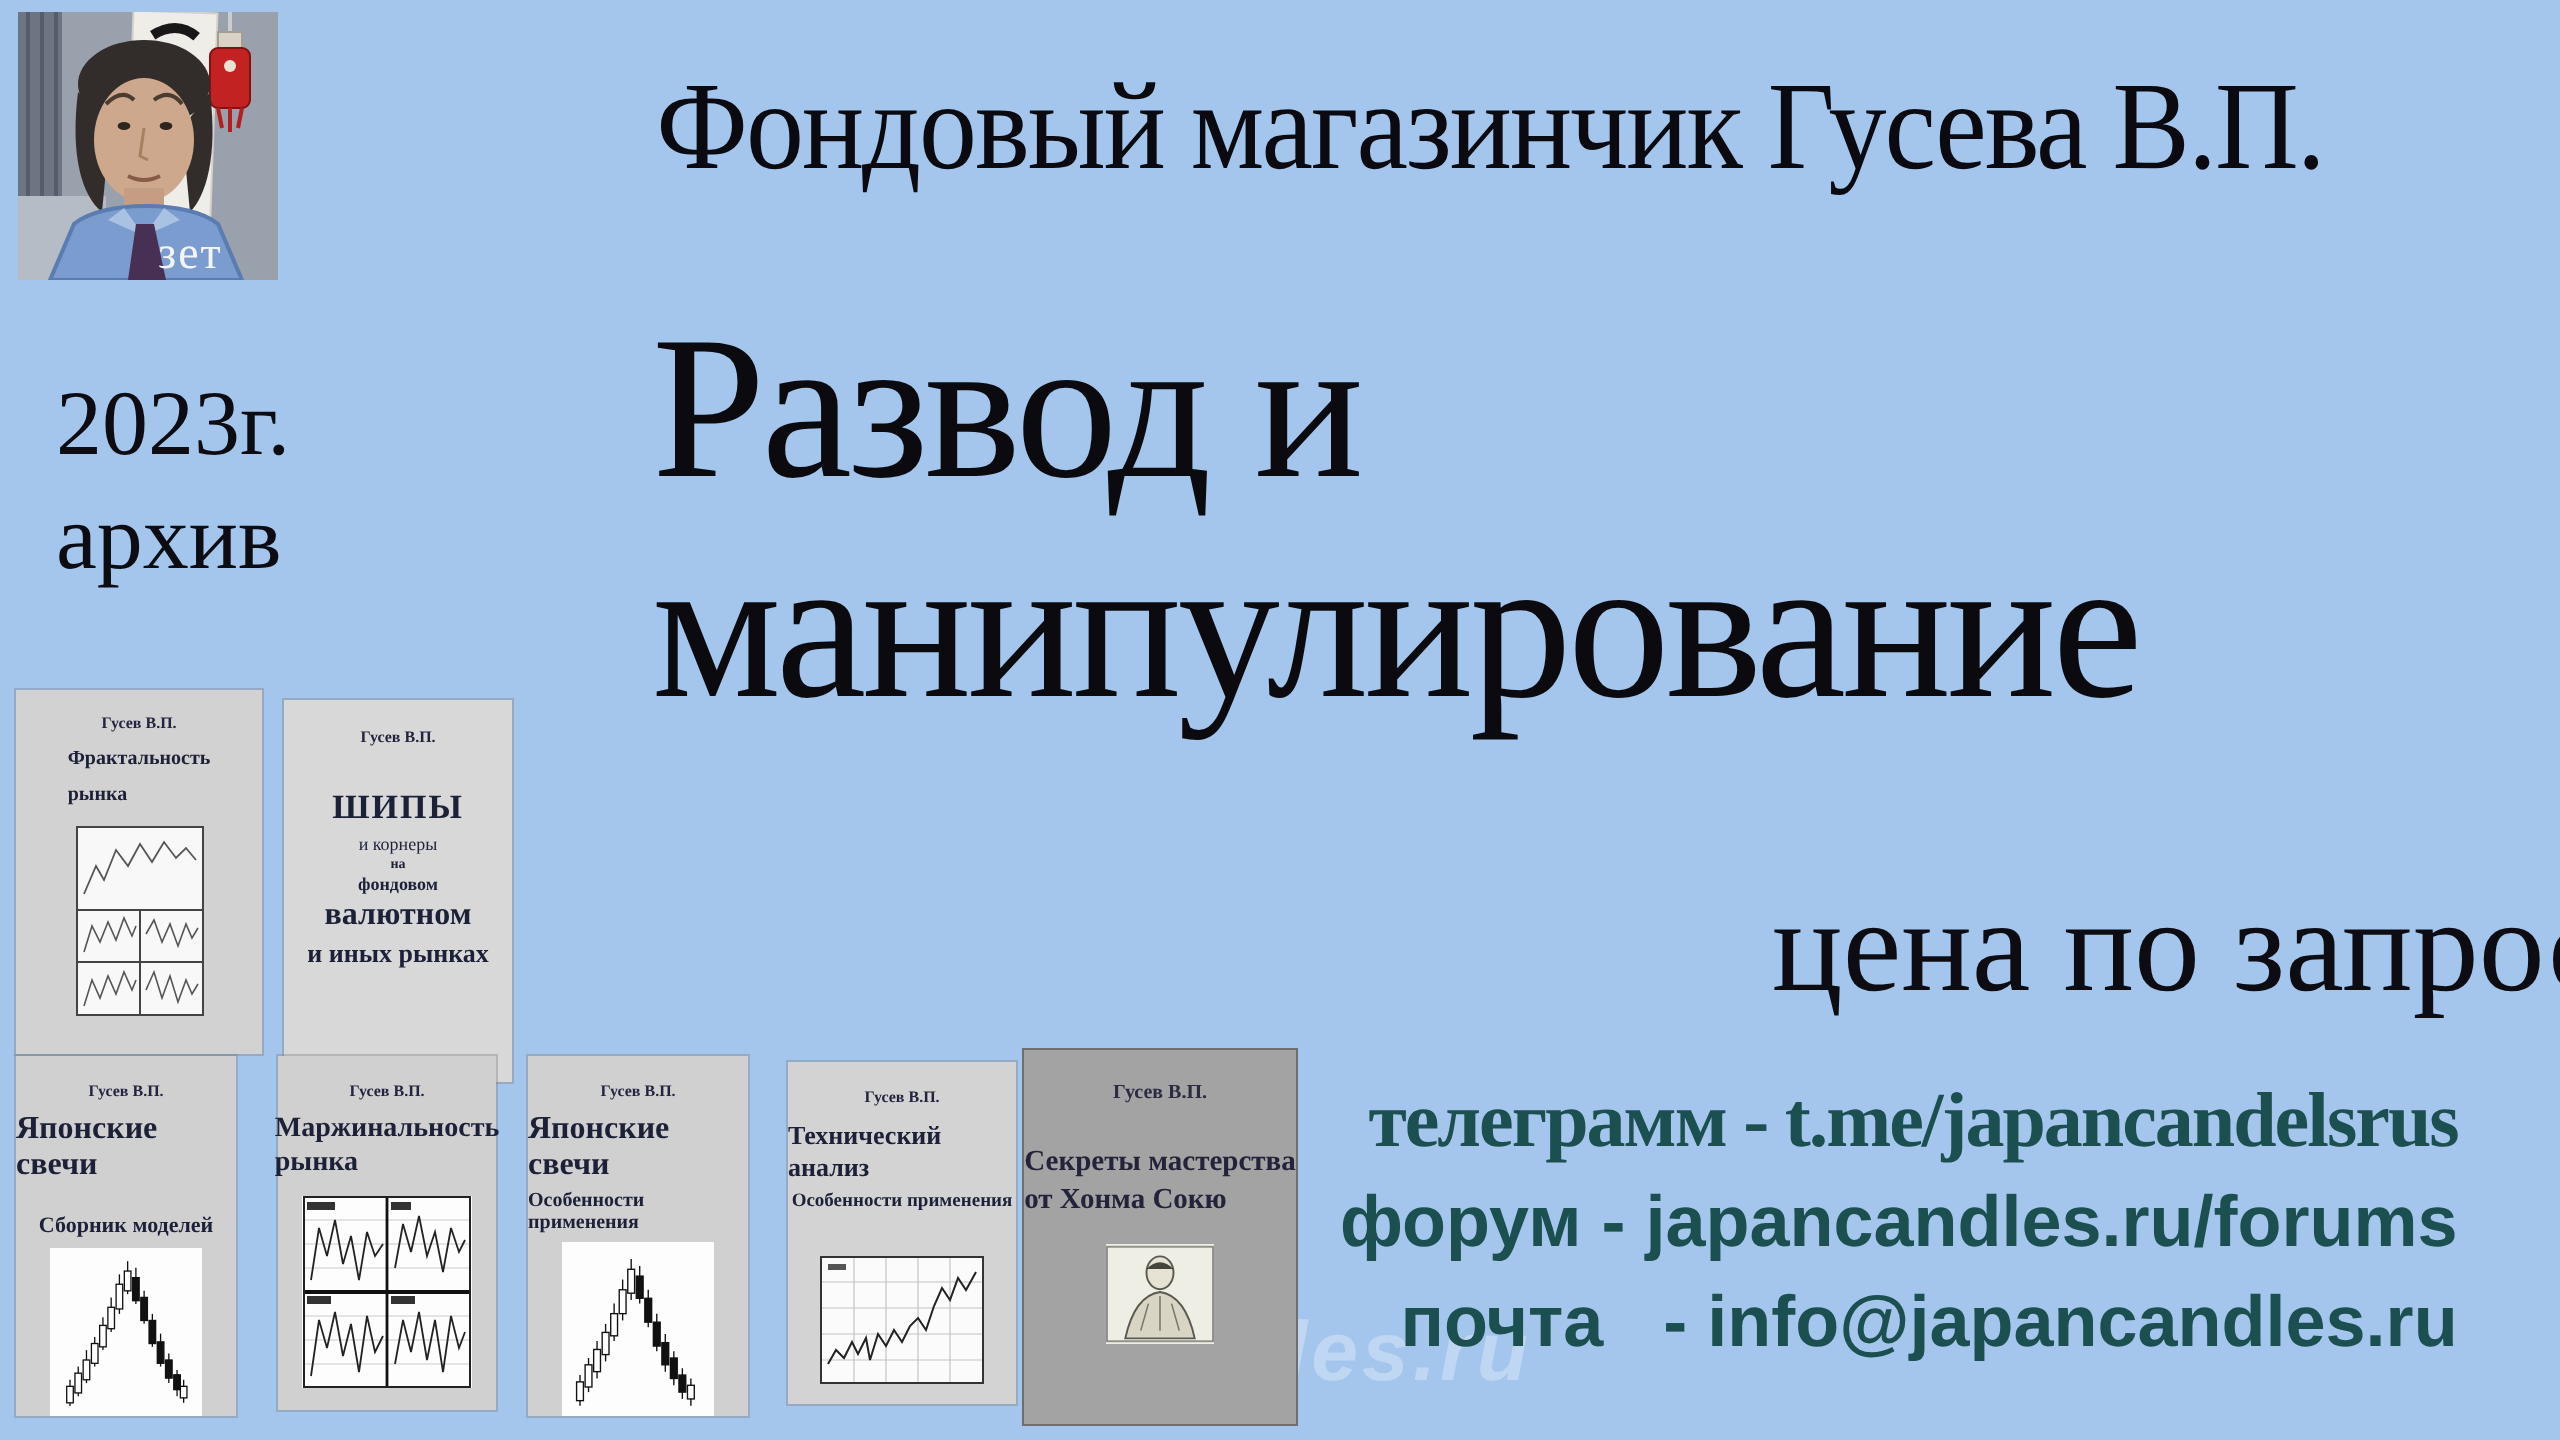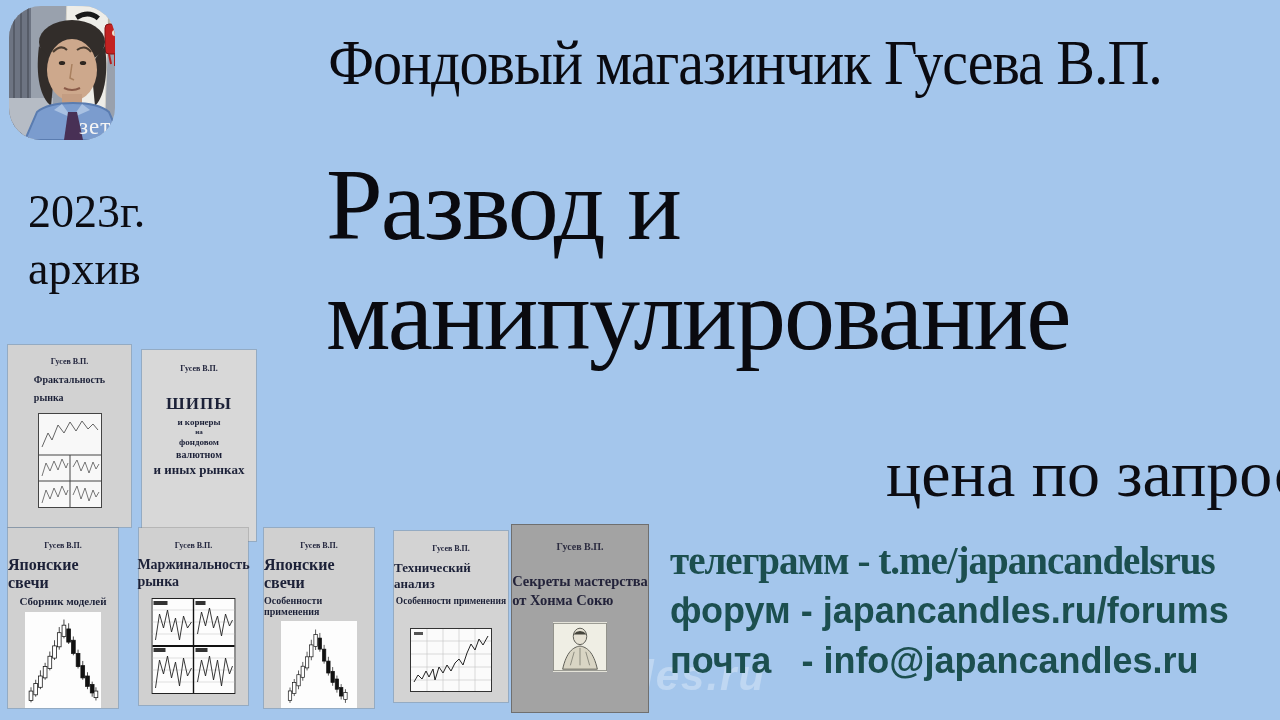--- a/index.html
+++ b/index.html
@@ -7,7 +7,7 @@
   #stage{position:relative;width:1280px;height:720px;background:#a4c6ec;overflow:hidden;}
 
   
-  .avatar{position:absolute;left:9px;top:6px;width:106px;height:134px;overflow:hidden;border-radius:32px;}
+  .avatar{position:absolute;left:9px;top:6px;width:130px;height:134px;overflow:hidden;}
   .avatar svg{display:block;}
   .avatar-caption{position:absolute;left:70px;top:108px;color:#f4f4f4;font-size:23px;letter-spacing:1px;}
 

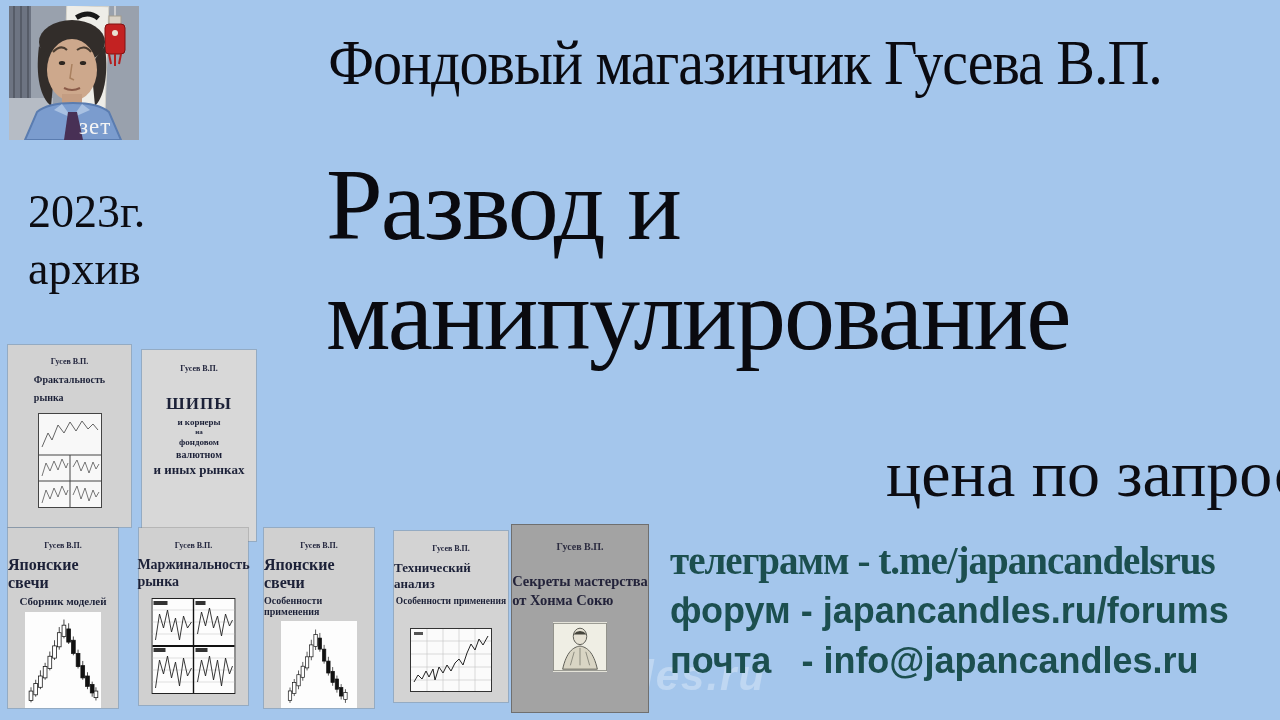--- a/index.html
+++ b/index.html
@@ -45,7 +45,7 @@
   #book-spikes{left:142px;top:350px;width:114px;height:191px;background:#d8d8d8;}
   #book-spikes .author{margin-top:14px;}
   #book-spikes .t-main{font-size:17px;font-weight:bold;letter-spacing:1px;margin-top:21px;}
-  #book-spikes .t-s1{font-size:9px;font-weight:bold;margin-top:3px;}
+  #book-spikes .t-s1{font-size:9px;font-weight:normal;margin-top:3px;}
   #book-spikes .t-s2{font-size:7px;font-weight:bold;margin-top:1px;}
   #book-spikes .t-s3{font-size:9px;font-weight:bold;margin-top:1px;}
   #book-spikes .t-s4{font-size:10px;font-weight:bold;margin-top:2px;}

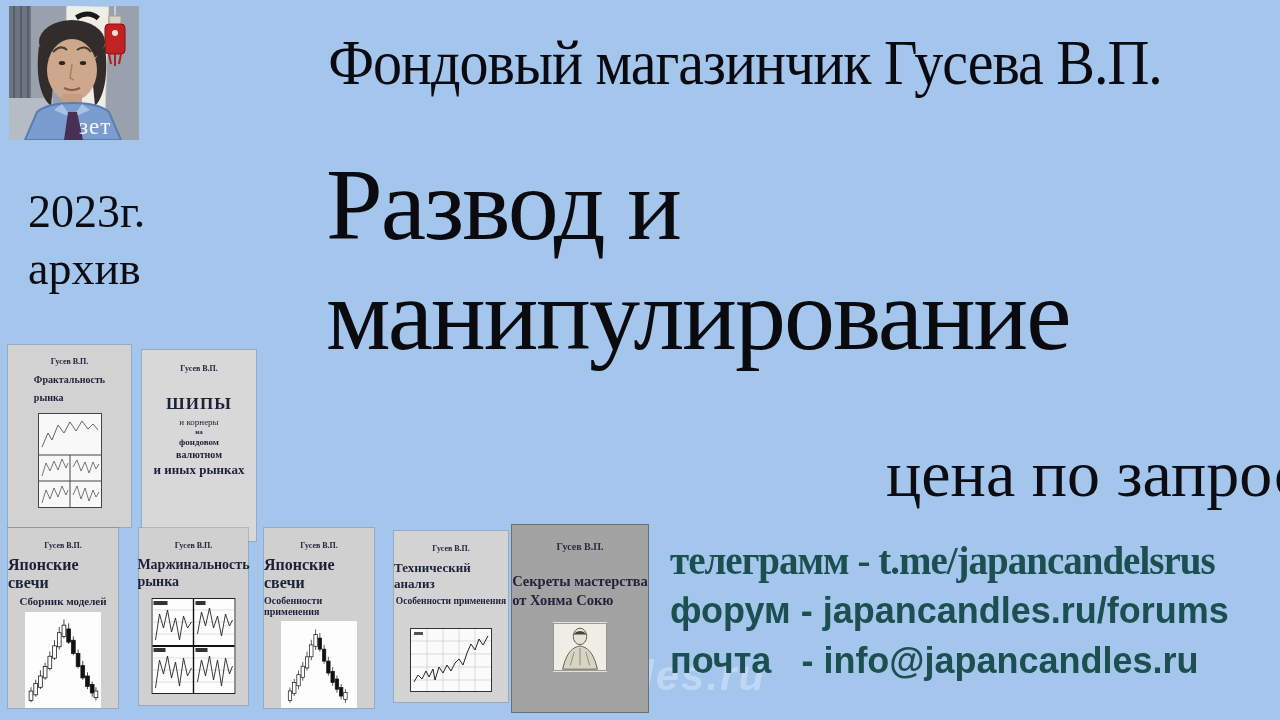--- a/index.html
+++ b/index.html
@@ -48,7 +48,7 @@
   #book-spikes .t-s1{font-size:9px;font-weight:normal;margin-top:3px;}
   #book-spikes .t-s2{font-size:7px;font-weight:bold;margin-top:1px;}
   #book-spikes .t-s3{font-size:9px;font-weight:bold;margin-top:1px;}
-  #book-spikes .t-s4{font-size:10px;font-weight:bold;margin-top:2px;}
+  #book-spikes .t-s4{font-size:16px;font-weight:bold;margin-top:2px;}
   #book-spikes .t-s5{font-size:13px;font-weight:bold;margin-top:2px;}
 
   

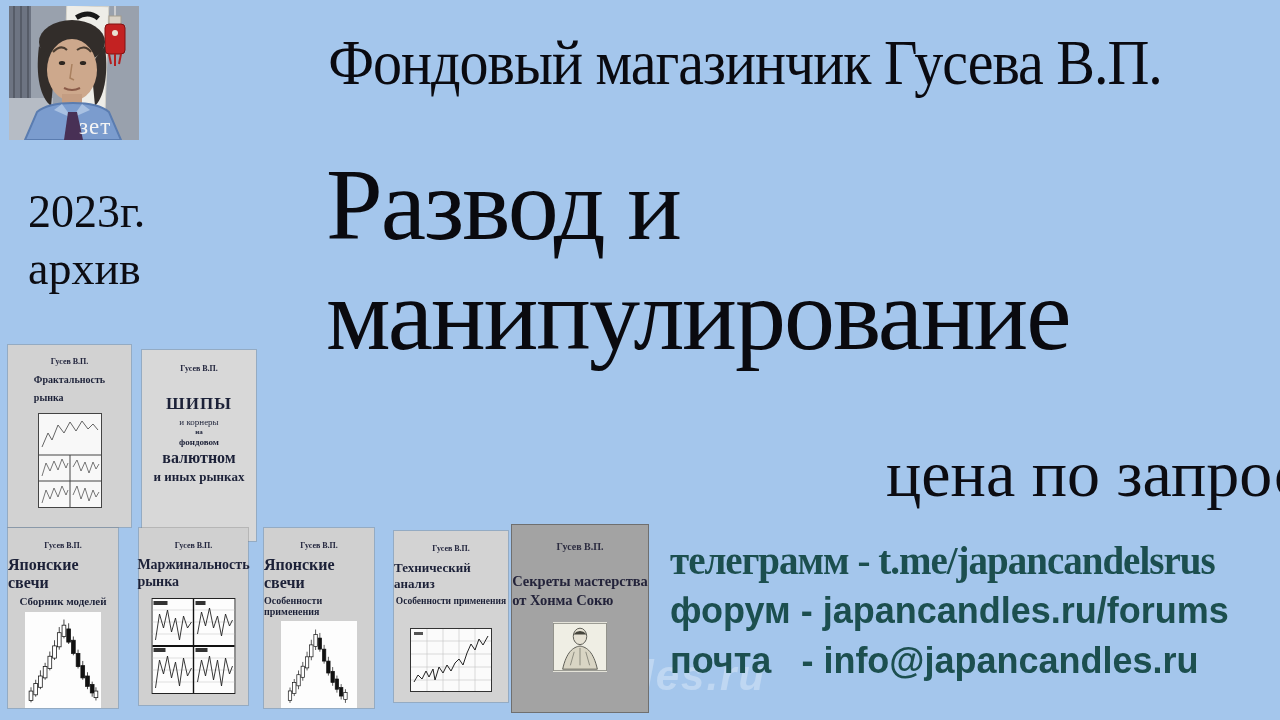--- a/index.html
+++ b/index.html
@@ -22,7 +22,7 @@
 
   
   .contacts{position:absolute;left:670px;top:536px;color:#1c4f4f;}
-  .contact-line{white-space:pre;display:block;}
+  .contact-line{white-space:pre;display:block;text-align:right;}
   .contact-serif{font-family:"Liberation Serif", serif;font-weight:bold;font-size:39px;line-height:50px;letter-spacing:-1px;}
   .contact-sans{font-family:"Liberation Sans", sans-serif;font-weight:bold;font-size:36px;line-height:50px;}
 

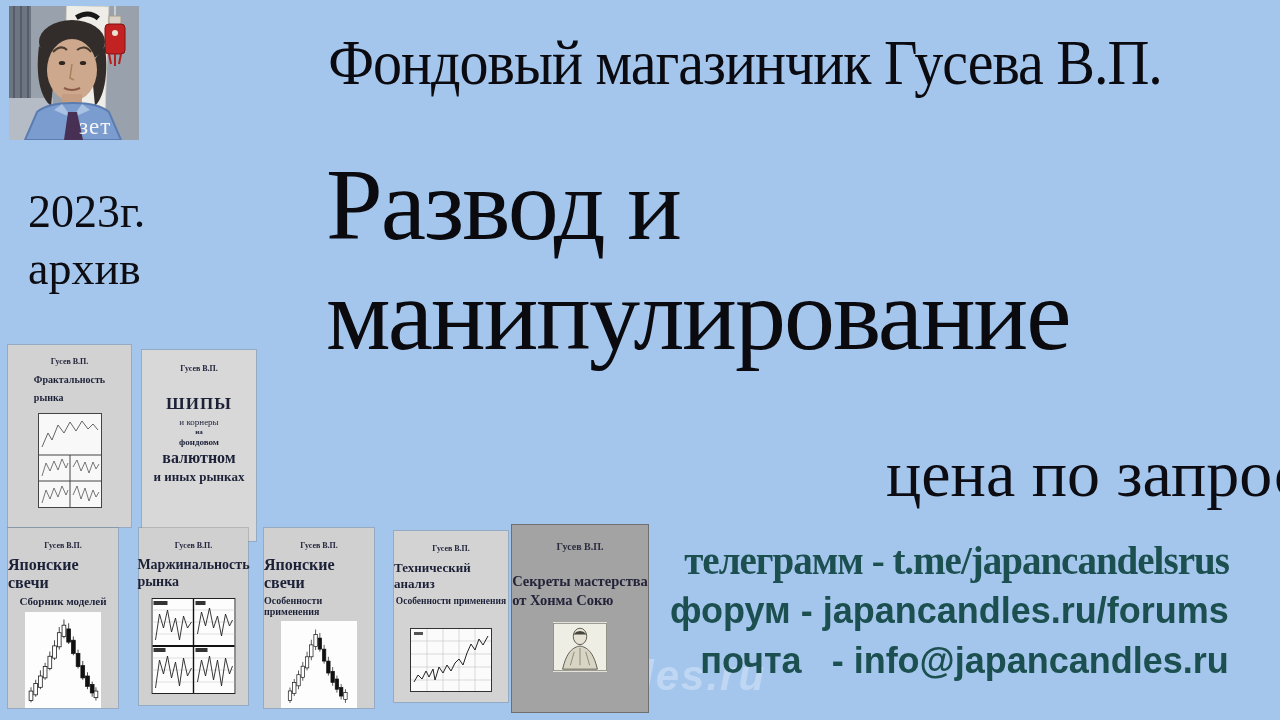--- a/index.html
+++ b/index.html
@@ -60,7 +60,7 @@
 
   #book-candles-models .author,#book-marginality .author,#book-candles-usage .author,#book-tech .author{margin-top:13px;}
   #book-candles-models .btitle{font-size:16px;margin-top:6px;}
-  #book-candles-models .bsub{font-size:11px;font-weight:bold;margin-top:3px;}
+  #book-candles-models .bsub{font-size:11px;font-weight:bold;margin-top:15px;}
   #book-candles-models .chart-box{margin-top:5px;}
 
   #book-marginality .btitle{font-size:14px;line-height:17px;margin-top:6px;}

